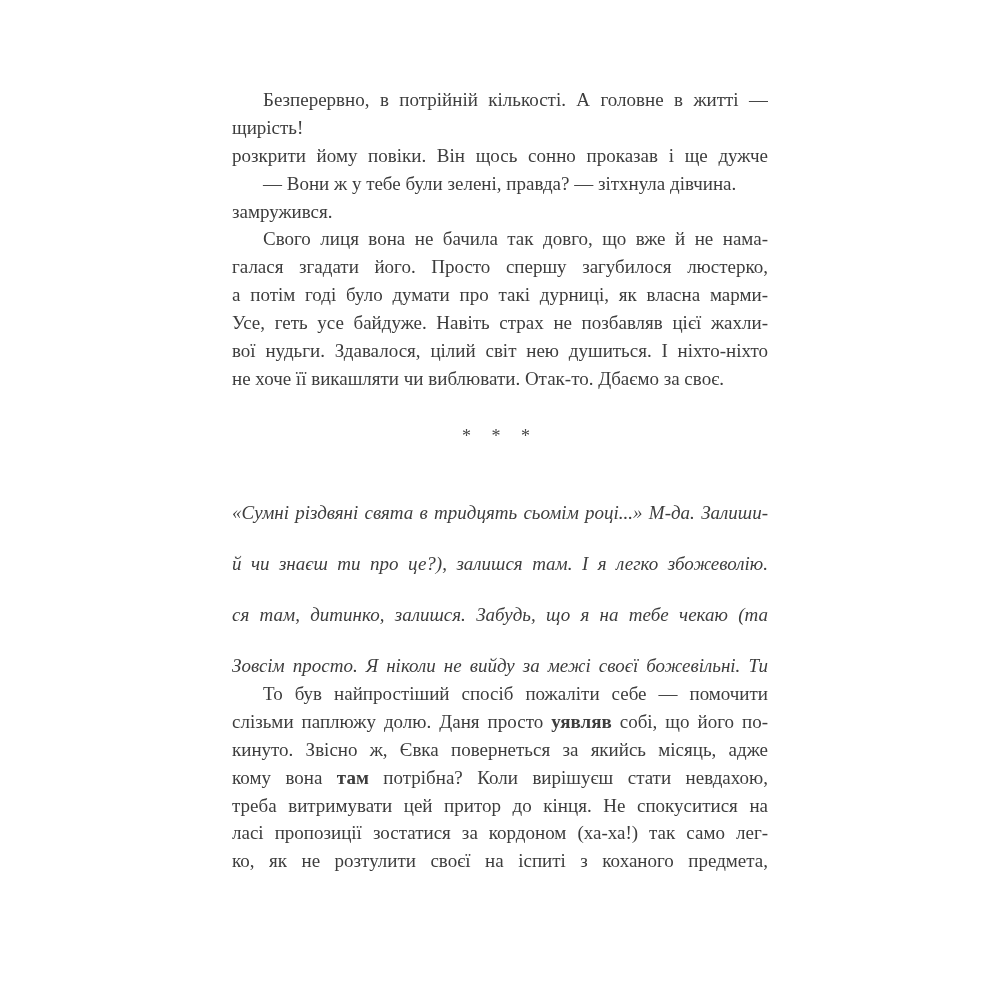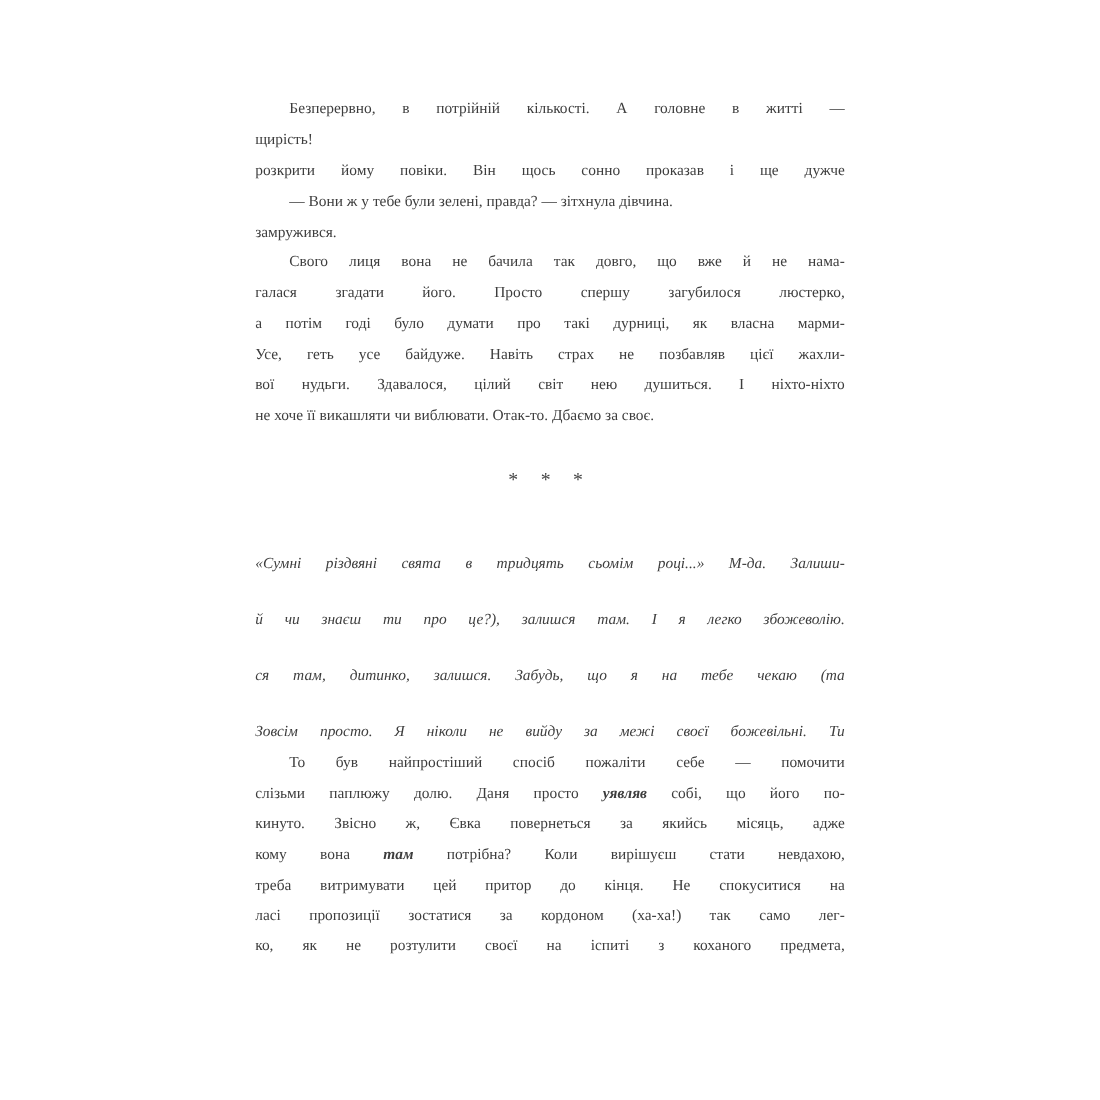--- a/index.html
+++ b/index.html
@@ -19,7 +19,7 @@
   .ln{
     height:27.9px;
     line-height:27.9px;
-    font-size:14px;
+    font-size:19px;
     overflow:hidden;
     text-align:left;
   }

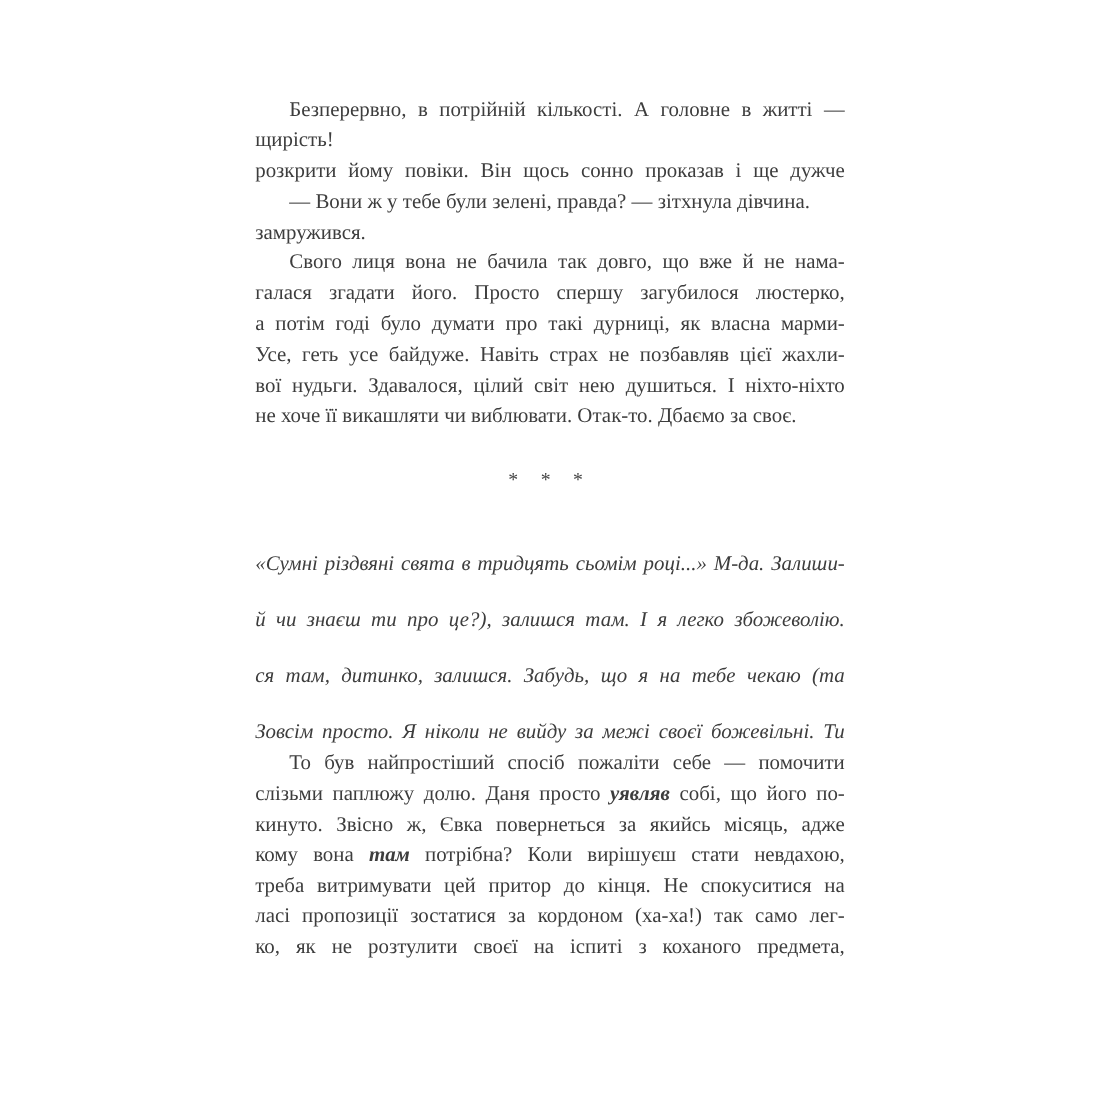--- a/index.html
+++ b/index.html
@@ -29,7 +29,7 @@
   }
   .ind{padding-left:31px;}
   .it{font-style:italic;margin-top:23px;}
-  .bi{font-weight:bold;font-style:italic;}
+  .bi{font-weight:bold;}
   .sp{height:27.9px;}
   .sep{
     height:27.9px;

